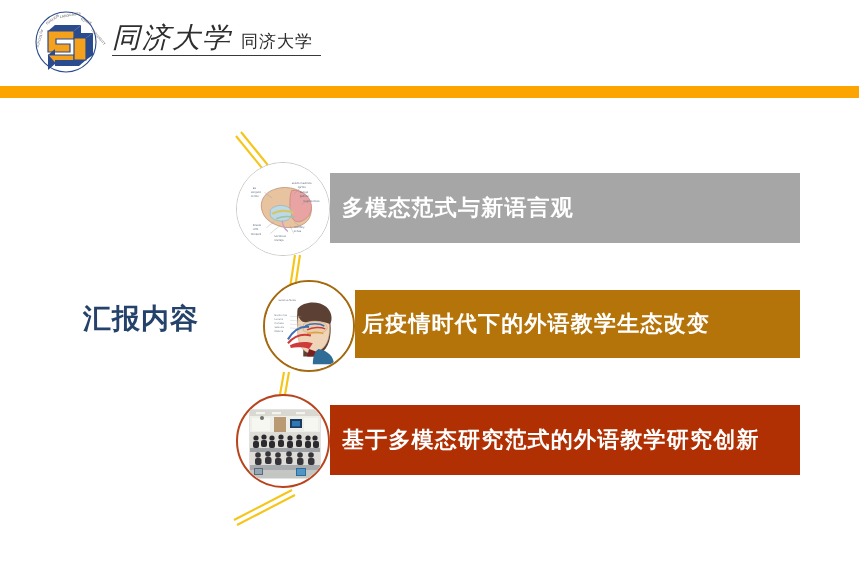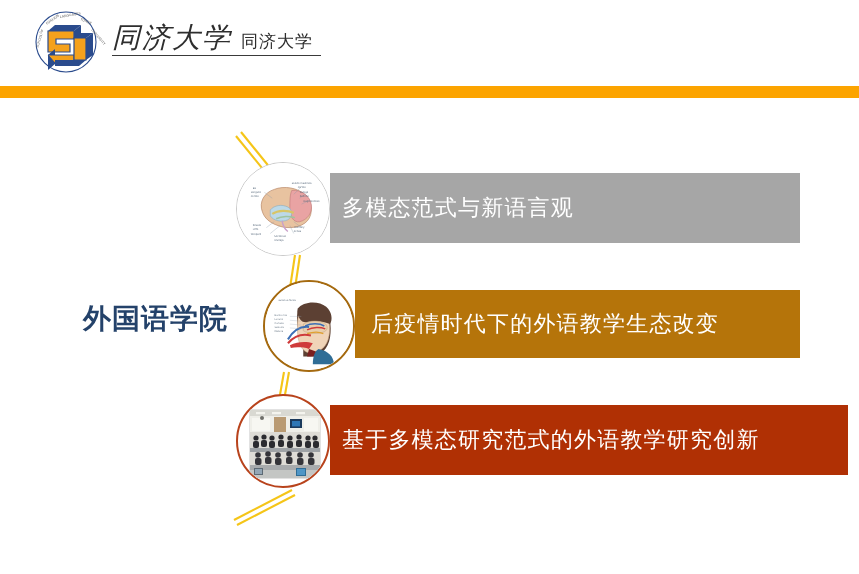--- a/index.html
+++ b/index.html
@@ -112,7 +112,7 @@
   }
   .bar-label {
     font-size: 22px;
-    font-weight: 400;
+    font-weight: 700;
     color: #ffffff;
     letter-spacing: 1.2px;
     white-space: nowrap;

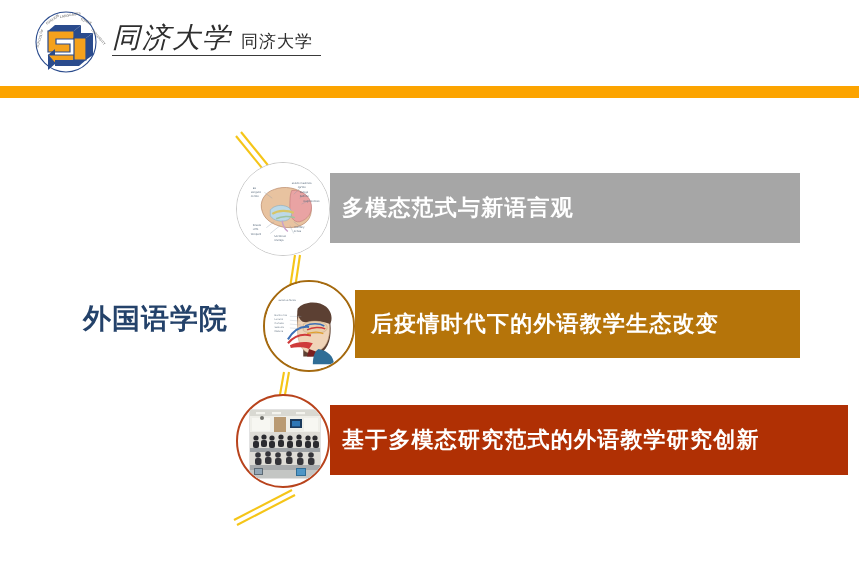--- a/index.html
+++ b/index.html
@@ -228,7 +228,7 @@
 
 <div class="orange-bar"></div>
 
-<div class="section-title">外国语学院</div>
+<div class="section-title">汇报内容</div>
 
 <div class="connector">
   <svg viewBox="0 0 180 430" class="thumb-svg">

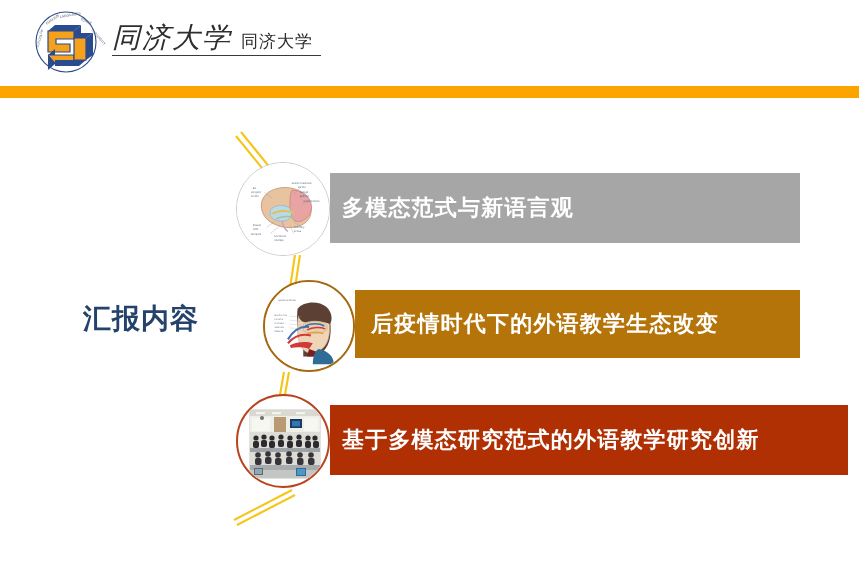--- a/index.html
+++ b/index.html
@@ -149,7 +149,7 @@
     width: 445px; height: 68px;
     background: #b5740a;
   }
-  #row2 .bar-label { margin-left: 16px; }
+  #row2 .bar-label { margin-left: 7px; }
   #row2 .circle {
     left: 263px; top: 280px;
     width: 92px; height: 92px;

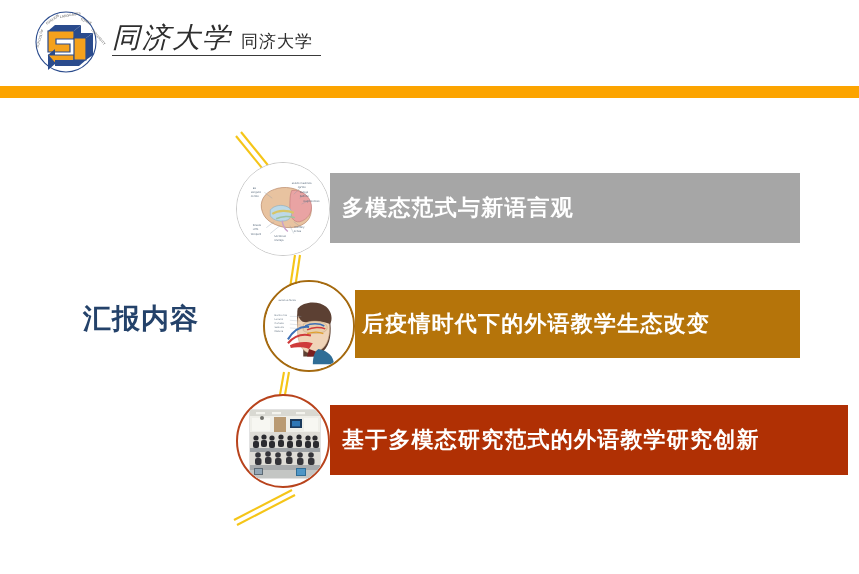--- a/index.html
+++ b/index.html
@@ -159,7 +159,7 @@
   
   #row3 .bar {
     left: 330px; top: 405px;
-    width: 518px; height: 70px;
+    width: 470px; height: 70px;
     background: #b03004;
   }
   #row3 .bar-label { margin-left: 12px; }

